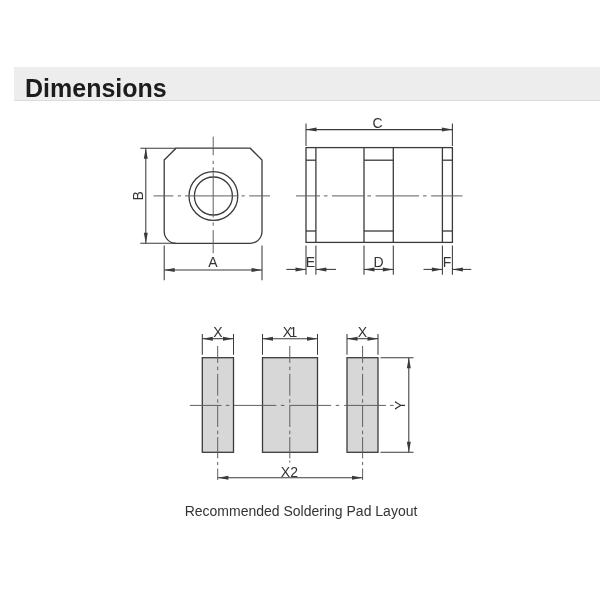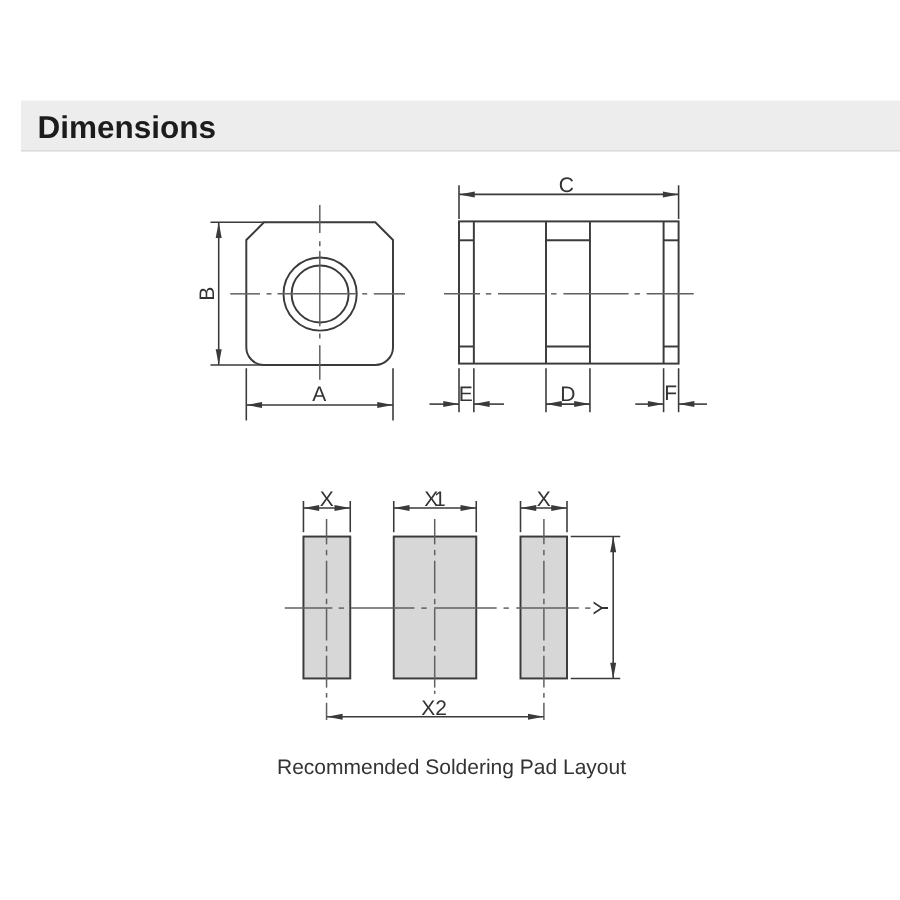--- a/index.html
+++ b/index.html
@@ -5,7 +5,7 @@
   html,body{margin:0;padding:0;background:#fff;width:600px;height:600px;overflow:hidden;}
   body{font-family:"Liberation Sans",sans-serif;position:relative;}
   .hdr{position:absolute;left:14px;right:0;top:67px;height:33px;background:#ededed;border-bottom:1px solid #dcdcdc;}
-  .hdr span{position:absolute;left:11px;top:7px;font-size:21px;font-weight:bold;color:#1c1c1c;letter-spacing:0px;}
+  .hdr span{position:absolute;left:11px;top:7px;font-size:25px;font-weight:bold;color:#1c1c1c;letter-spacing:0px;}
   svg{position:absolute;left:0;top:0;}
   text{font-family:"Liberation Sans",sans-serif;fill:#333;}
 </style>

